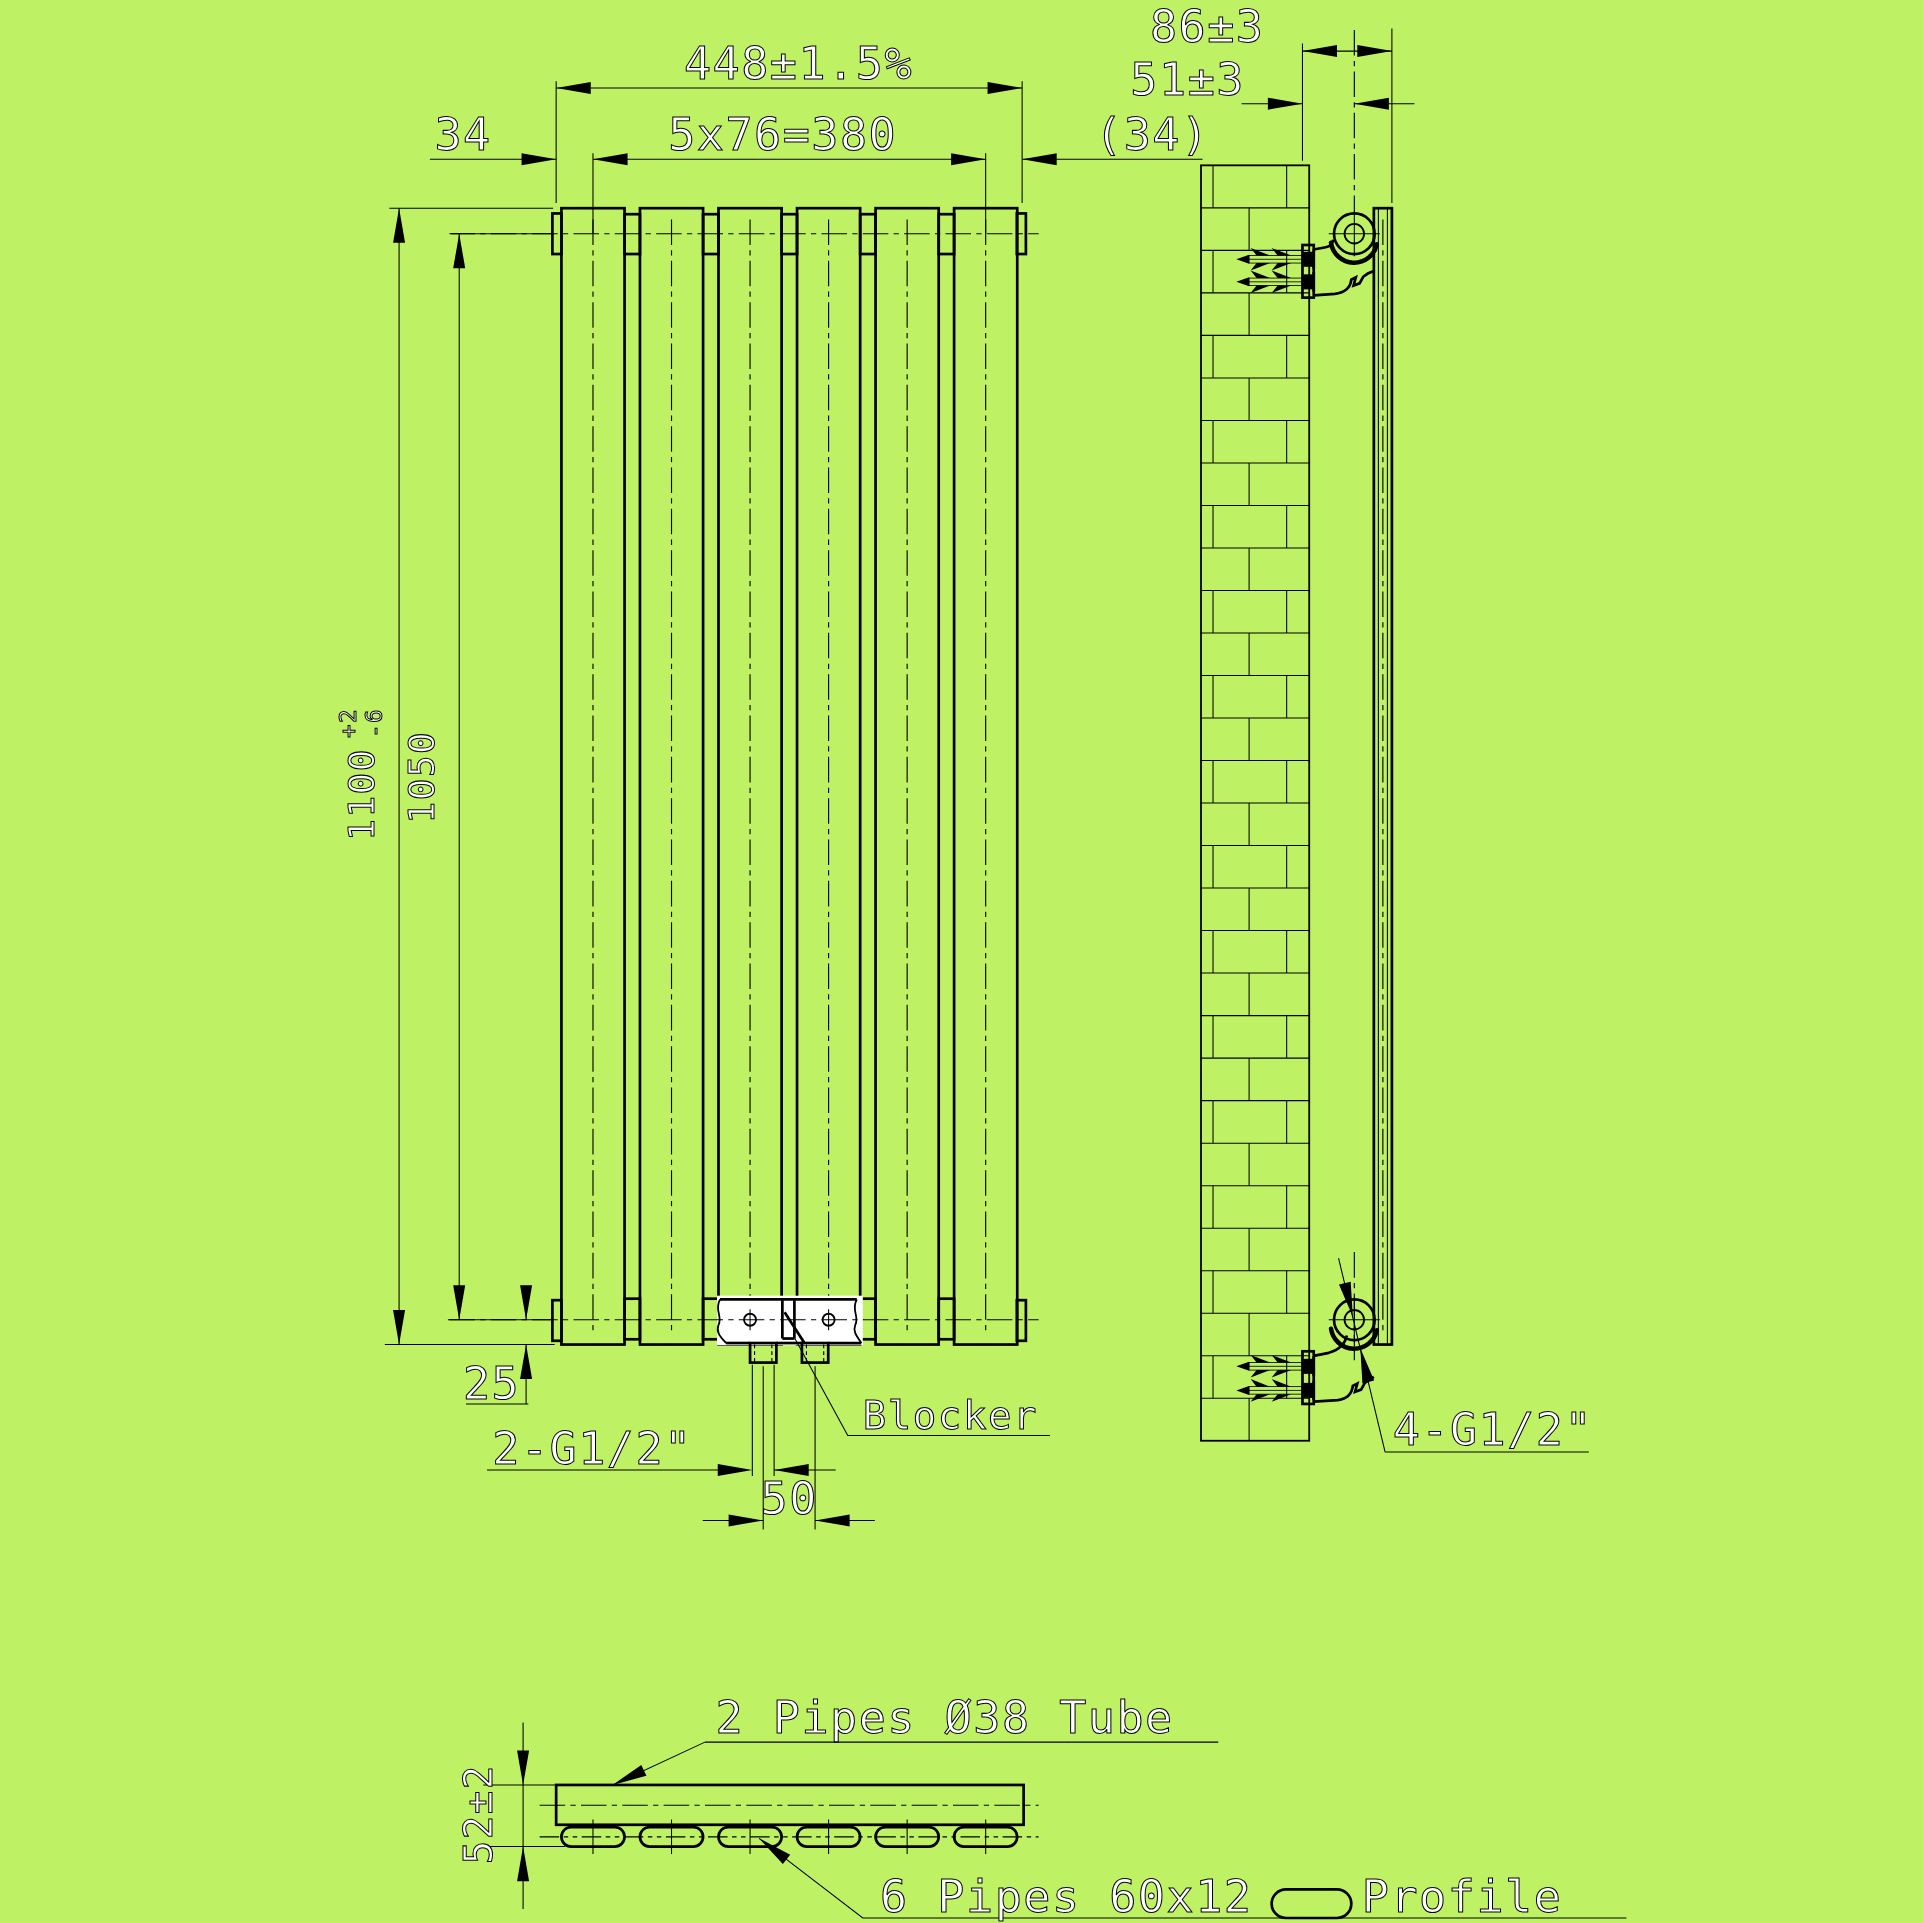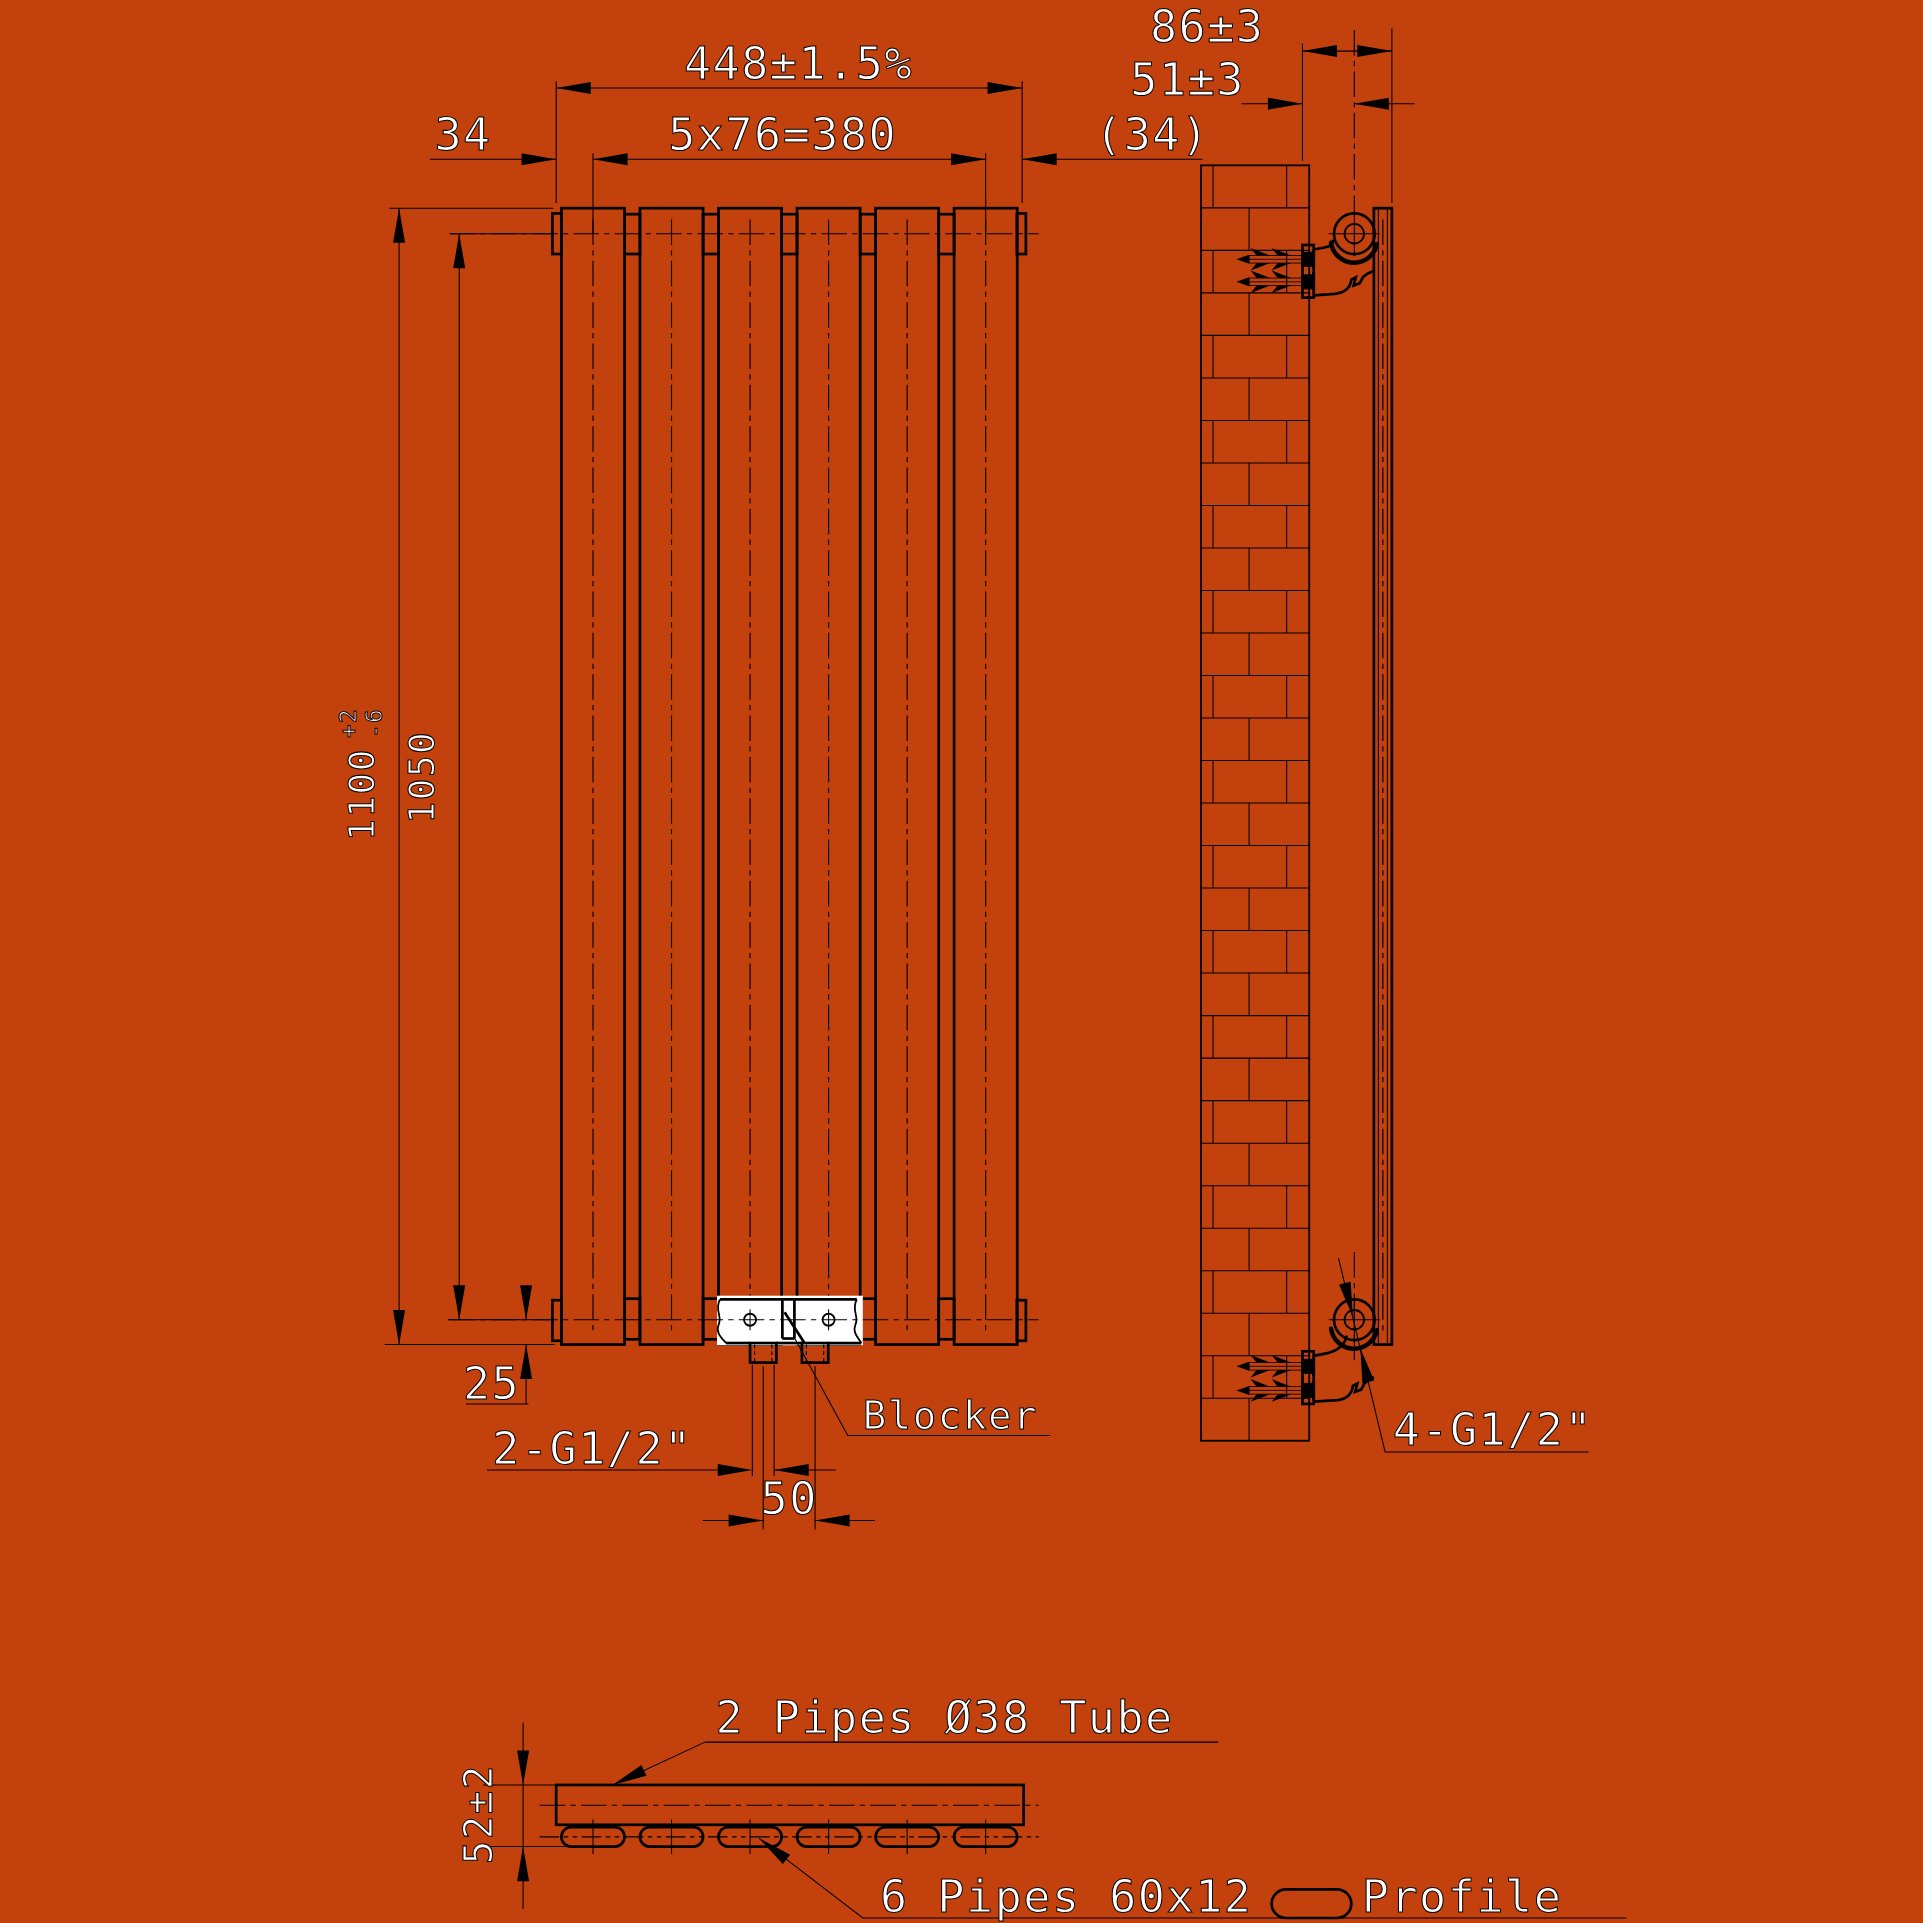--- a/index.html
+++ b/index.html
@@ -3,7 +3,7 @@
 <meta charset="utf-8">
 <style>
   html,body{margin:0;padding:0;background:#ffffff;}
-  .page{width:1924px;height:1924px;background:#c2410c;position:relative;overflow:hidden;text-align:center;}
+  .page{width:1924px;height:1924px;background:#bef264;position:relative;overflow:hidden;text-align:center;}
   svg{display:block;}
   
   .xthick{stroke:#000;stroke-width:6;fill:none;stroke-linecap:round;}

